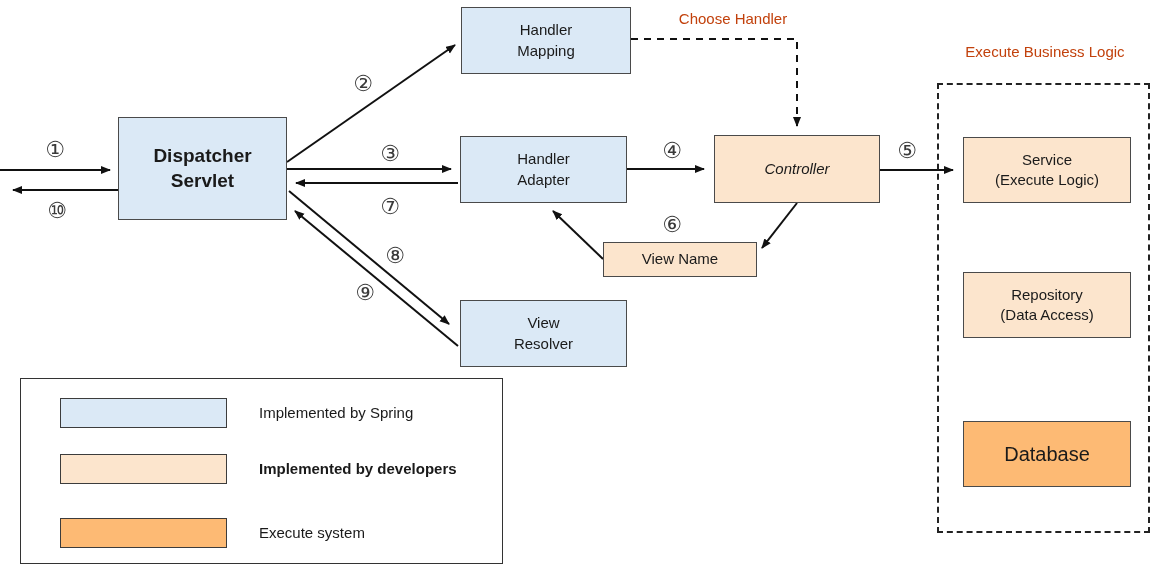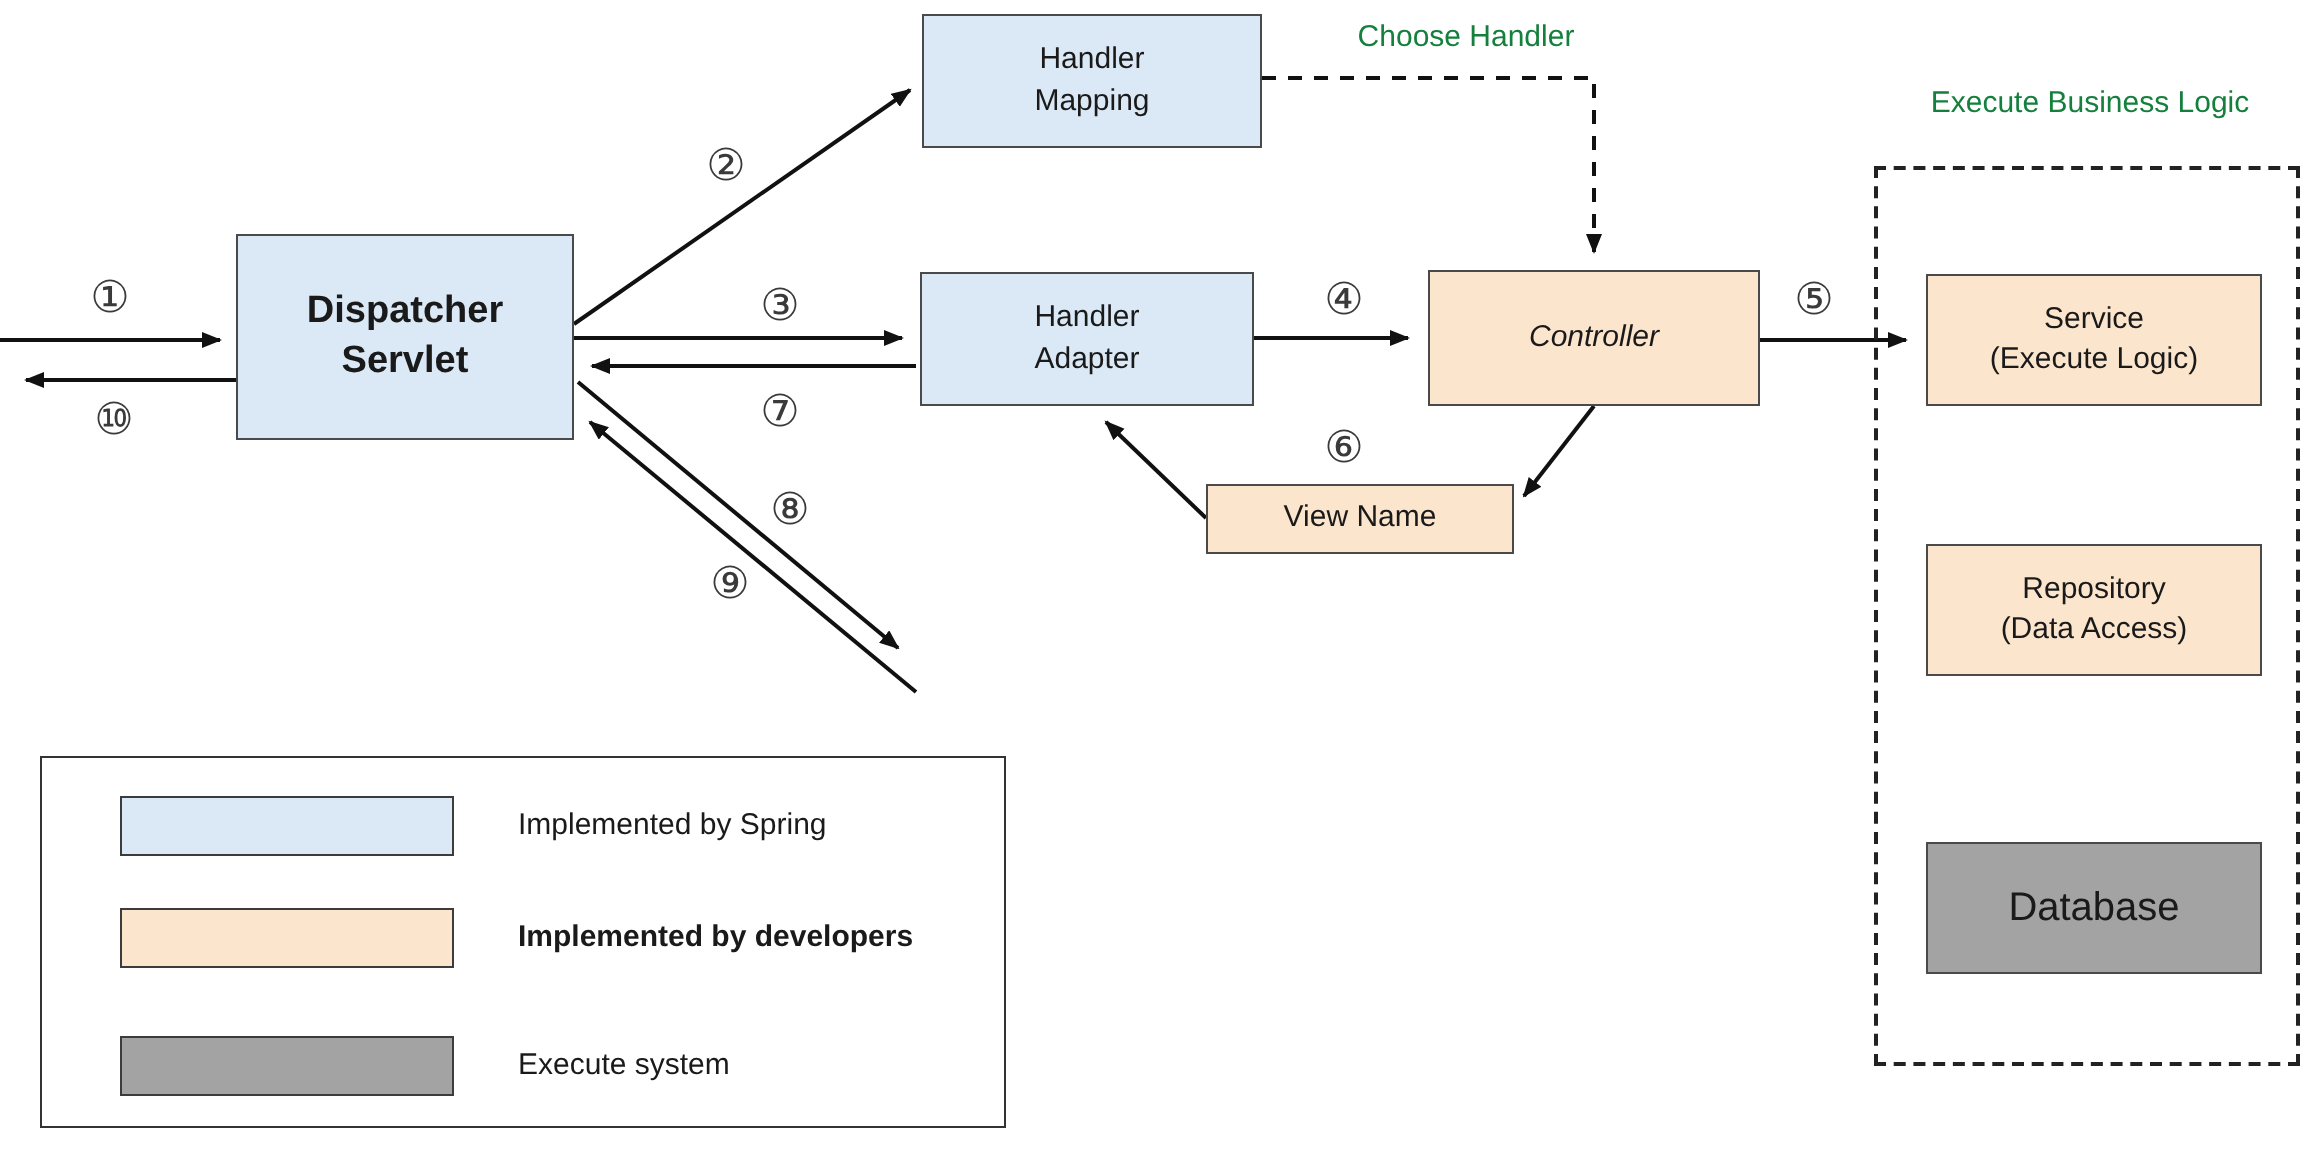--- a/index.html
+++ b/index.html
@@ -37,7 +37,7 @@
   .free-label{
     position:absolute;
     font-size:15px;
-    color:#15803d;
+    color:#c2410c;
     white-space:nowrap;
   }
   .dashed-container{

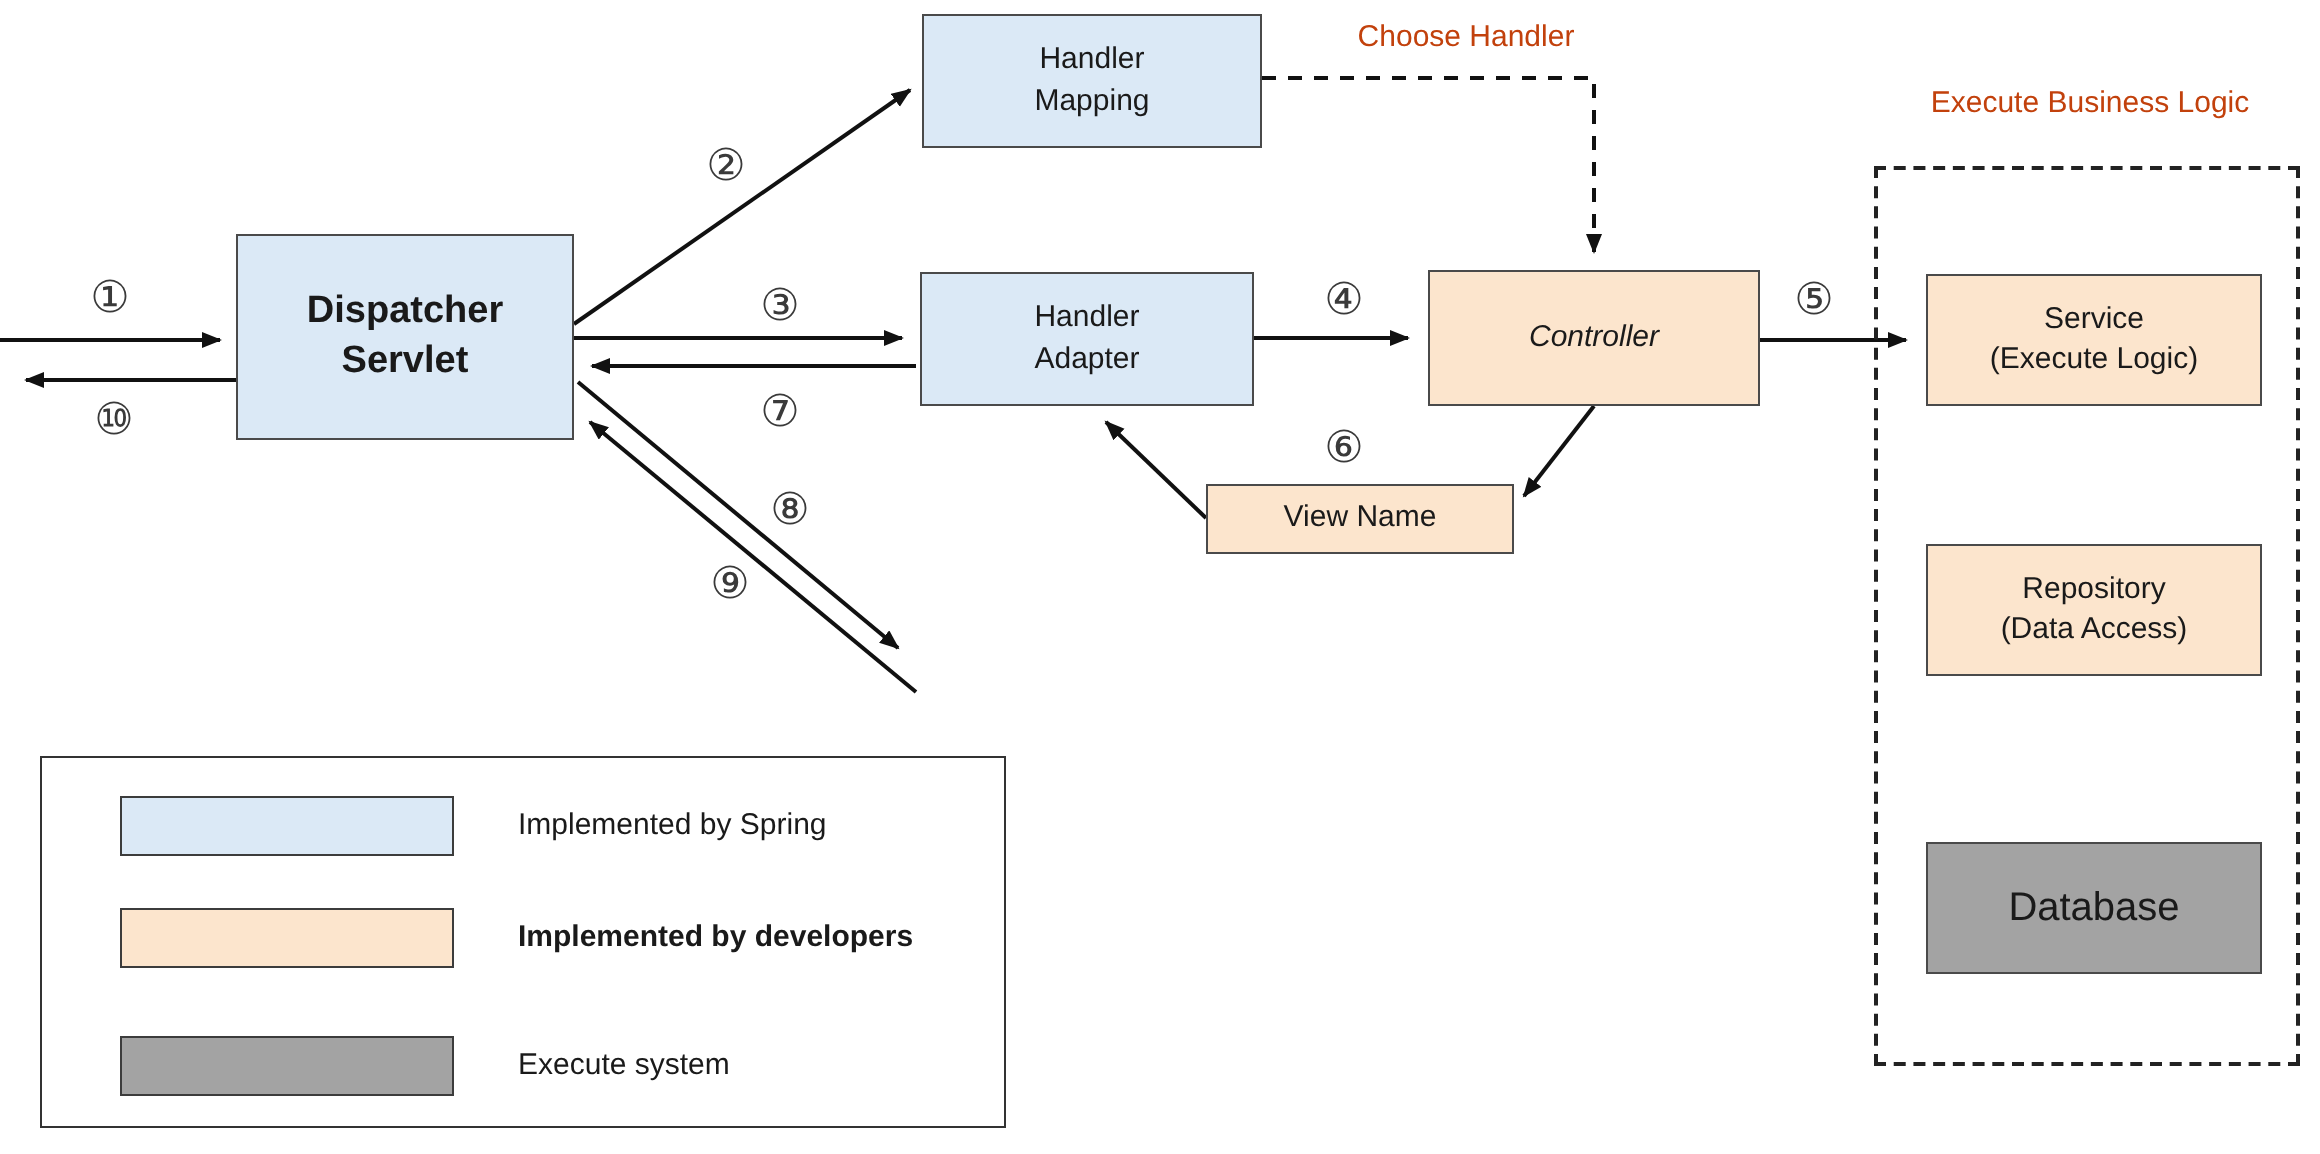--- a/index.html
+++ b/index.html
@@ -116,6 +116,8 @@
   <div class="node blue" style="left:460px;top:136px;width:167px;height:67px;">Handler
 Adapter</div>
 
+  <div class="node blue" style="left:460px;top:300px;width:167px;height:67px;">View
+Resolver</div>
 
   <div class="node orange" style="left:714px;top:135px;width:166px;height:68px;font-style:italic;">Controller</div>
 

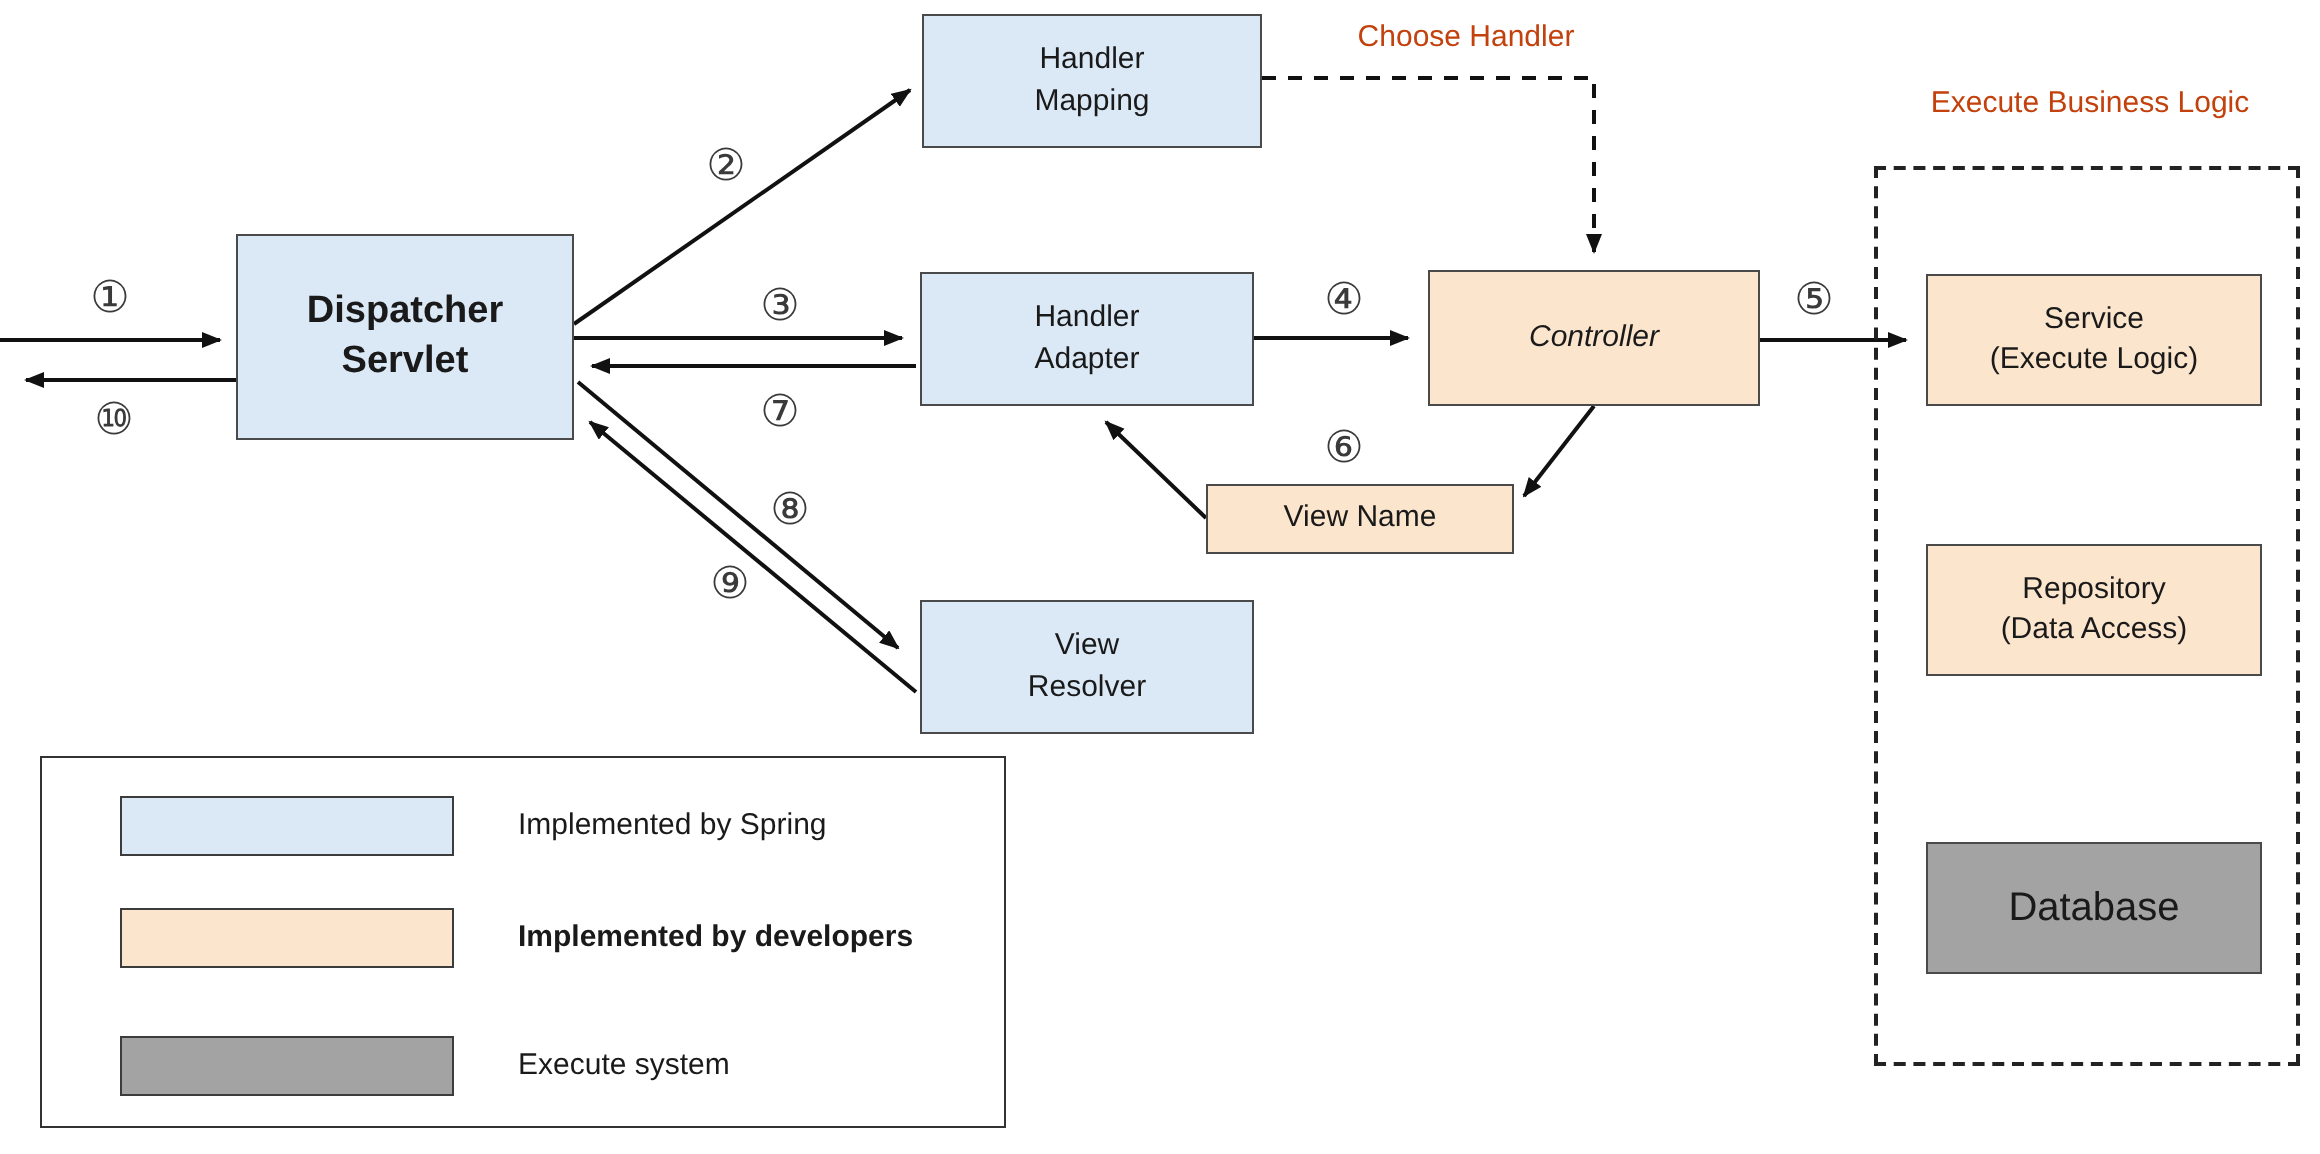--- a/index.html
+++ b/index.html
@@ -23,7 +23,7 @@
   }
   .blue{background:#dbe9f6;}
   .orange{background:#fce5cd;}
-  .green{background:#a3a3a3;}
+  .green{background:#fdba74;}
   .bold-title{font-weight:bold;font-size:19px;line-height:1.3;}
   .big-label{font-size:20px;}
   .step{

